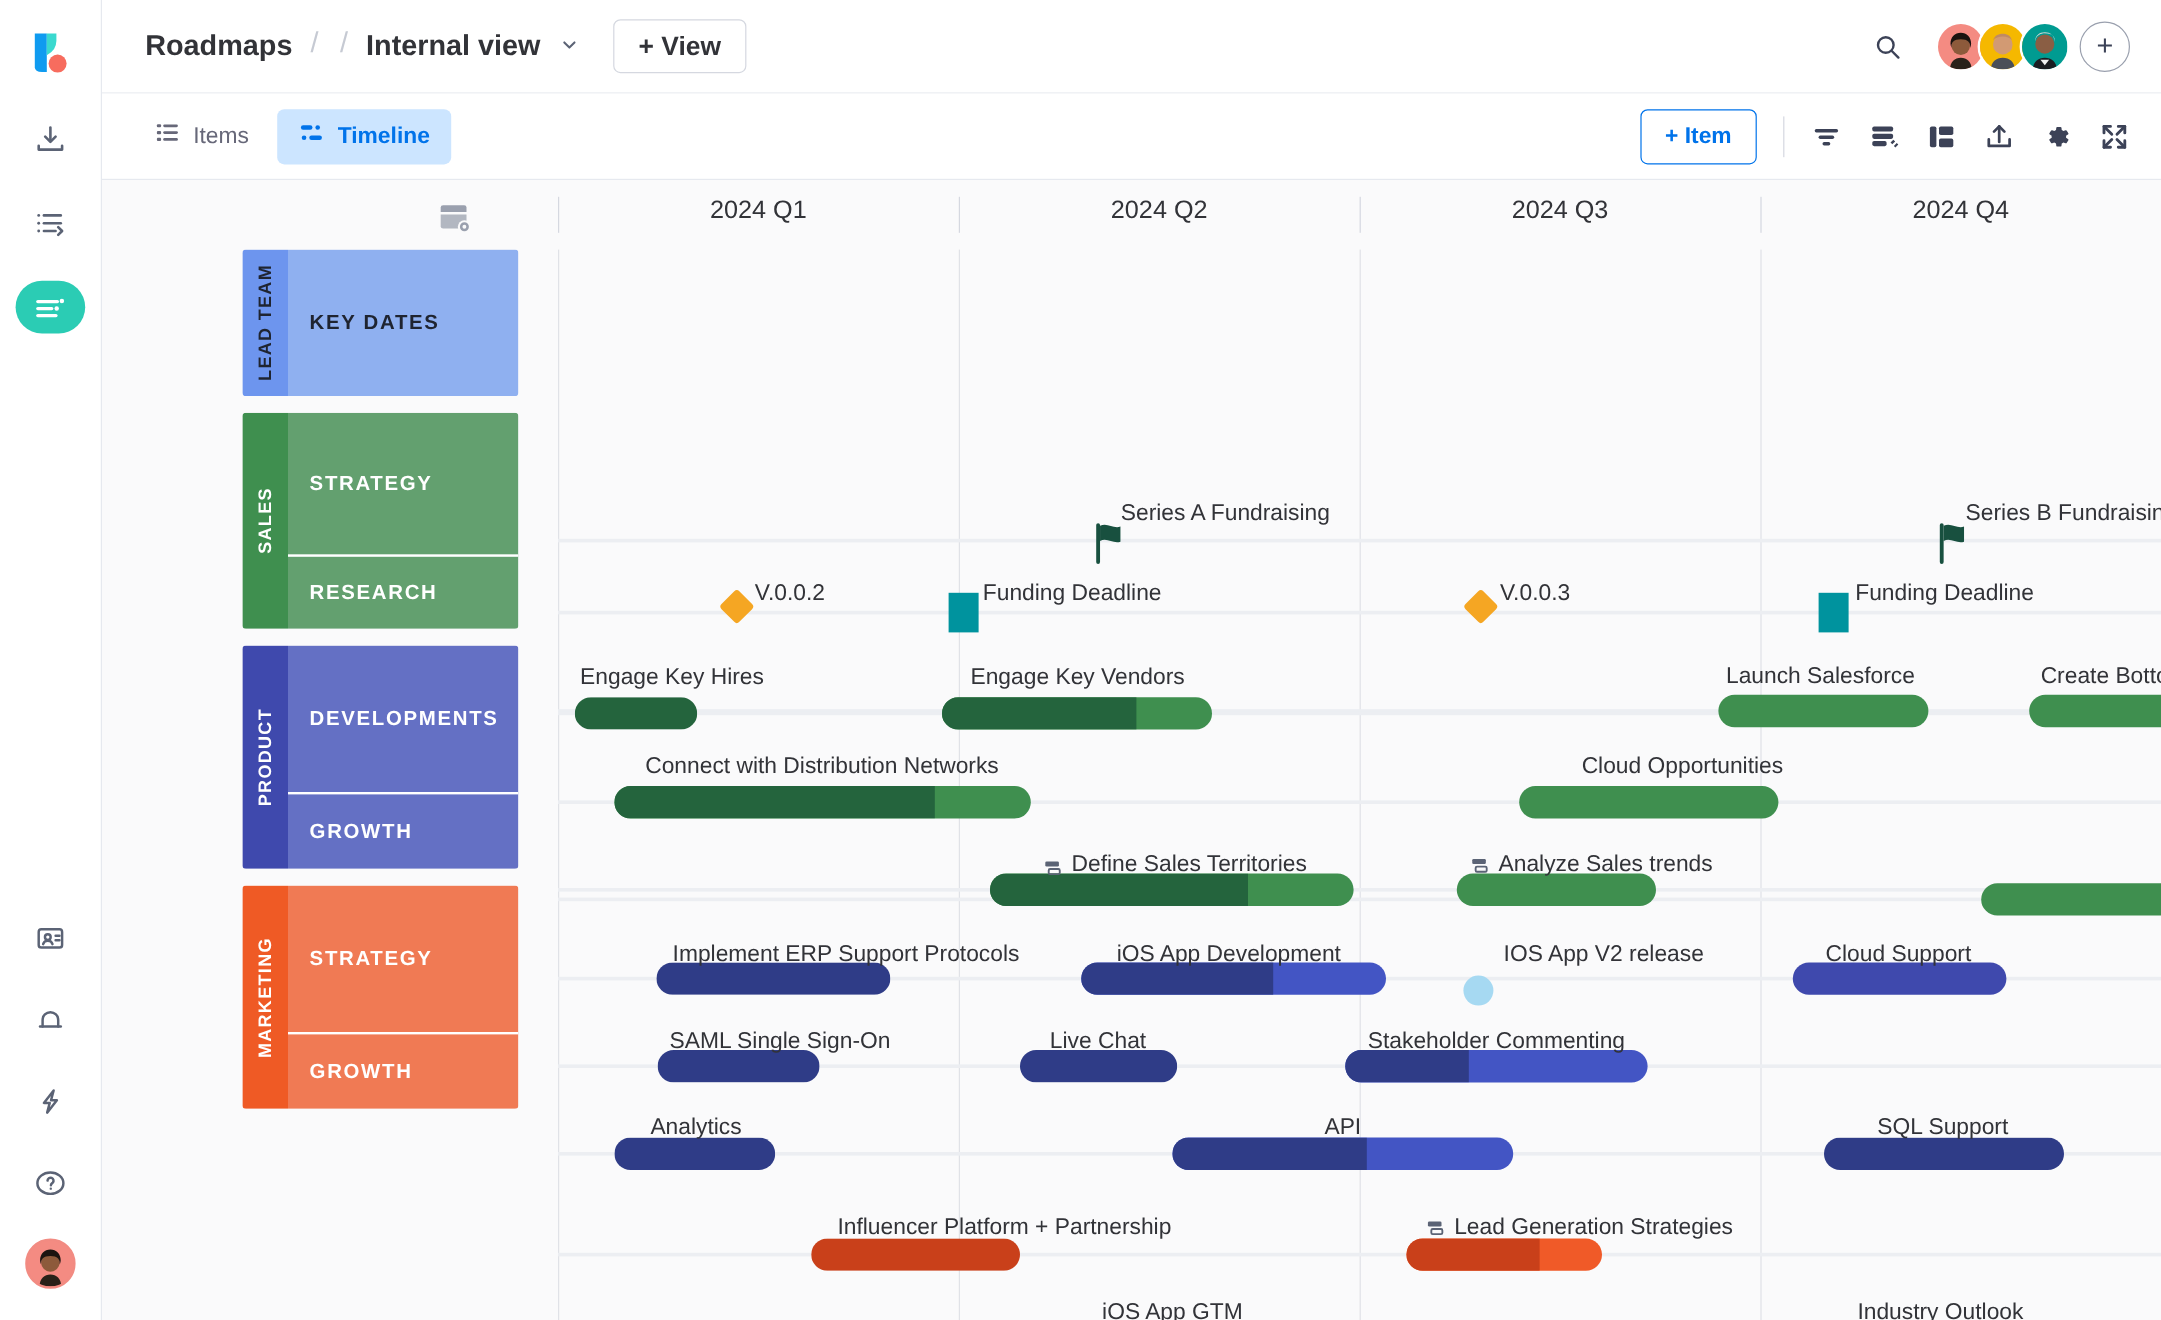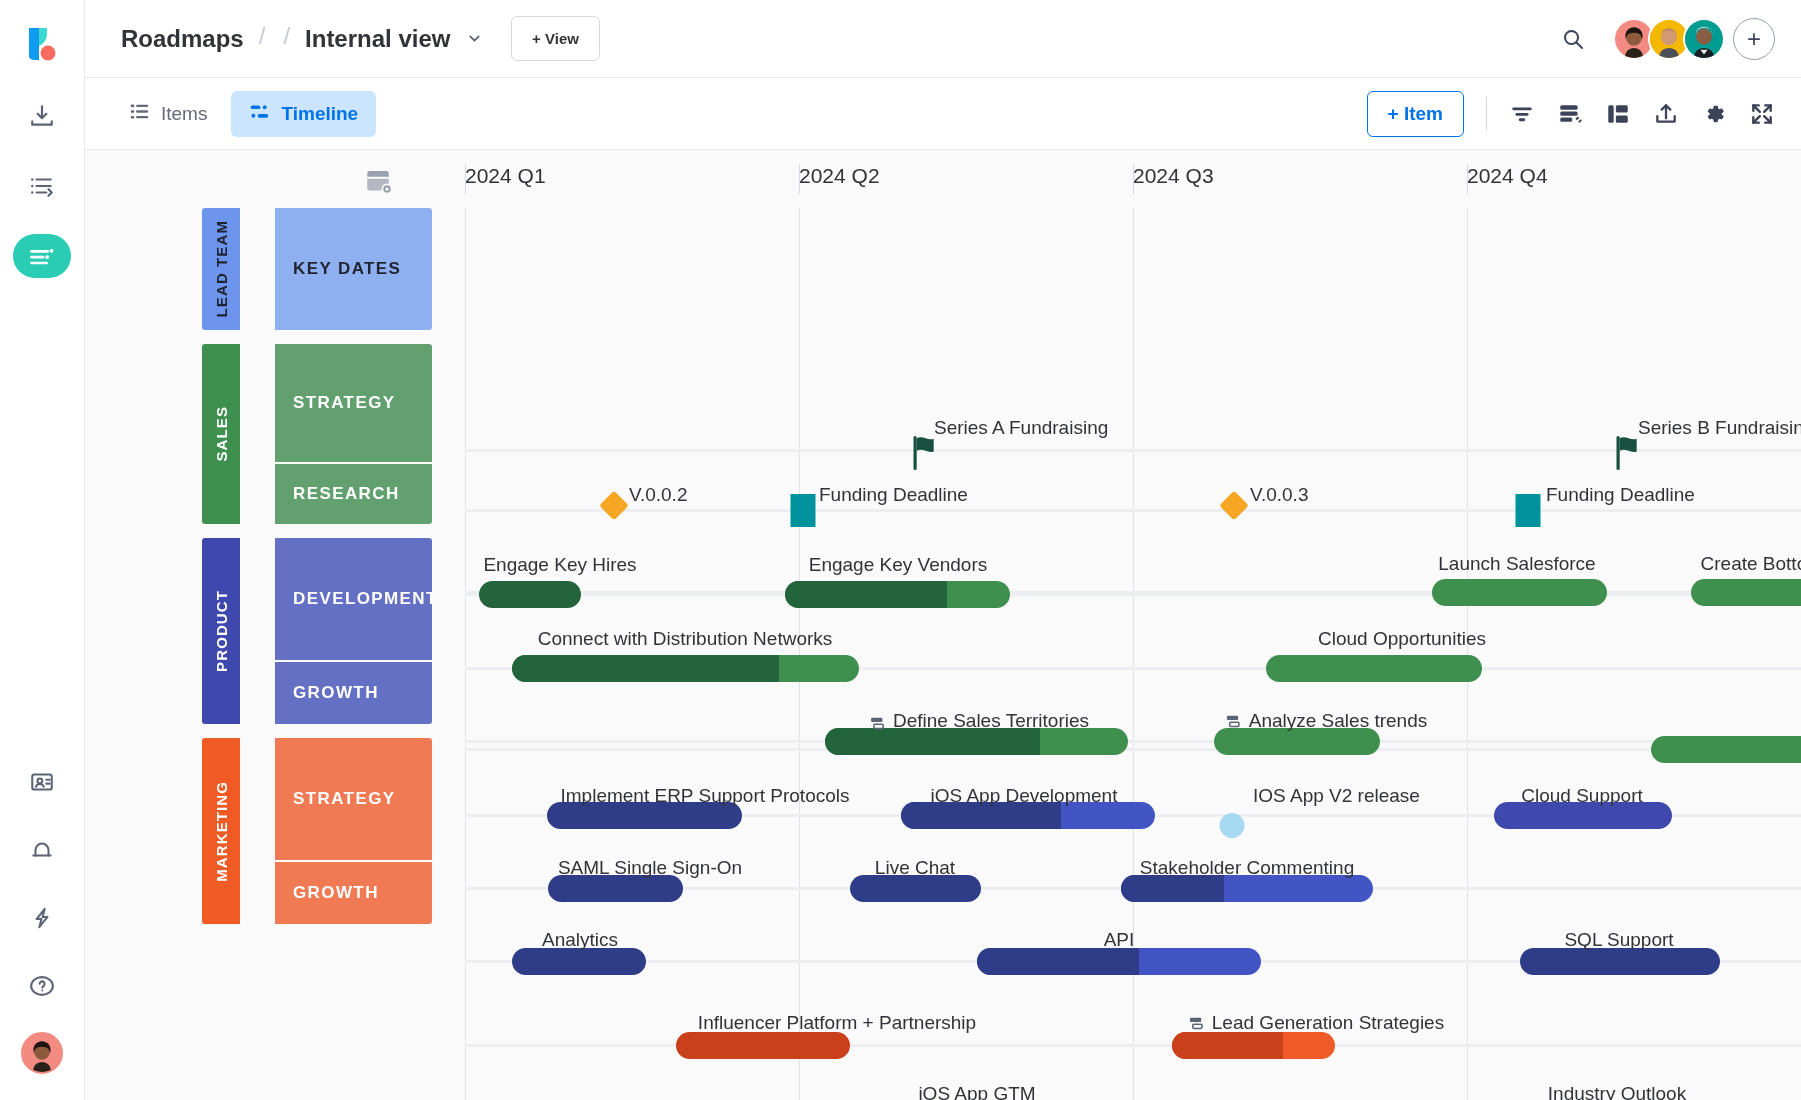--- a/index.html
+++ b/index.html
@@ -56,7 +56,7 @@
   .btn-view {
     margin-left: 22px; height: 45px; padding: 0 20px;
     border: 1px solid #d5d8e0; border-radius: 6px; background: #fff;
-    font-size: 15px; color: #323338; font-weight: bold;
+    font-size: 22px; color: #323338; font-weight: bold;
     display: flex; align-items: center; cursor: pointer;
   }
   .topbar-right { margin-left: auto; display: flex; align-items: center; gap: 0; }

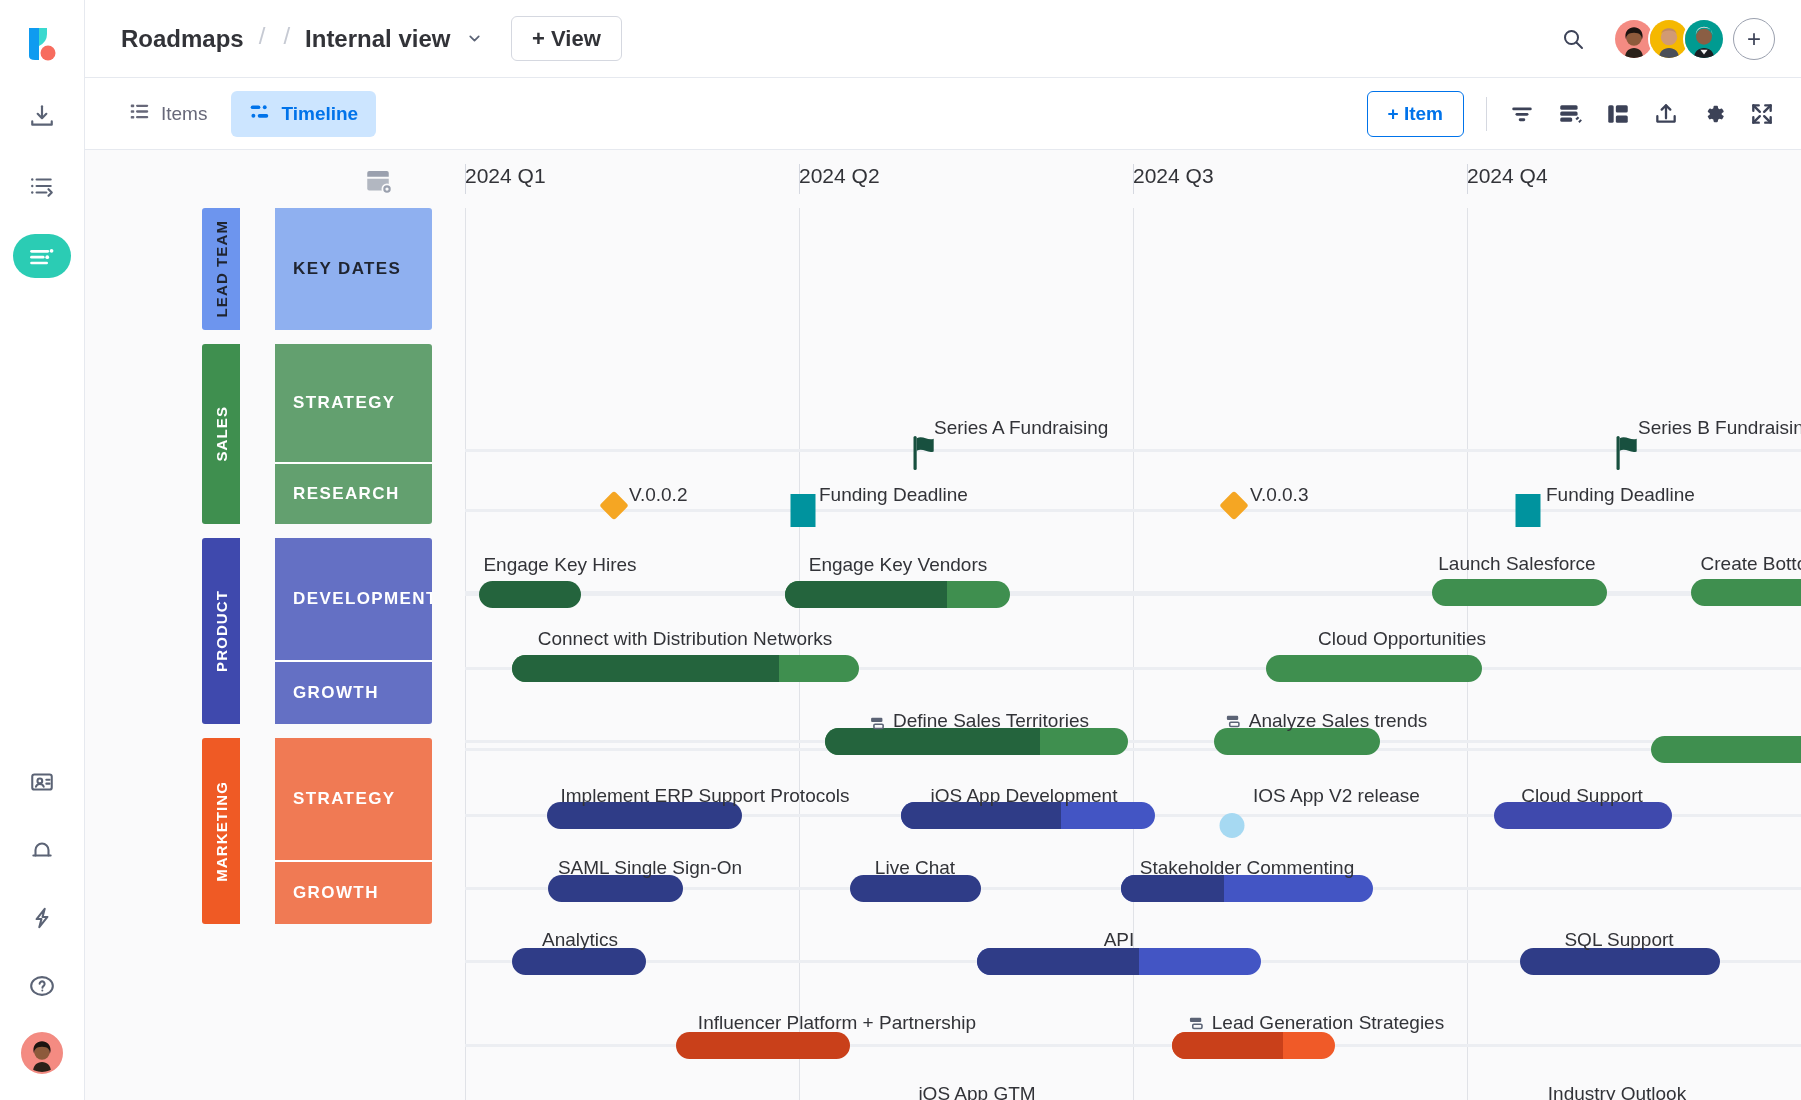--- a/index.html
+++ b/index.html
@@ -109,7 +109,7 @@
   .hdr-tick { position: absolute; top: 14px; width: 1px; height: 30px; background: #d5d8e0; }
   .q-label {
     position: absolute; top: 14px; font-size: 21px; color: #323338;
-    white-space: nowrap;
+    text-align: center; white-space: nowrap;
   }
 
   .grid-area { position: absolute; left: 0; top: 58px; right: 0; bottom: 0; }

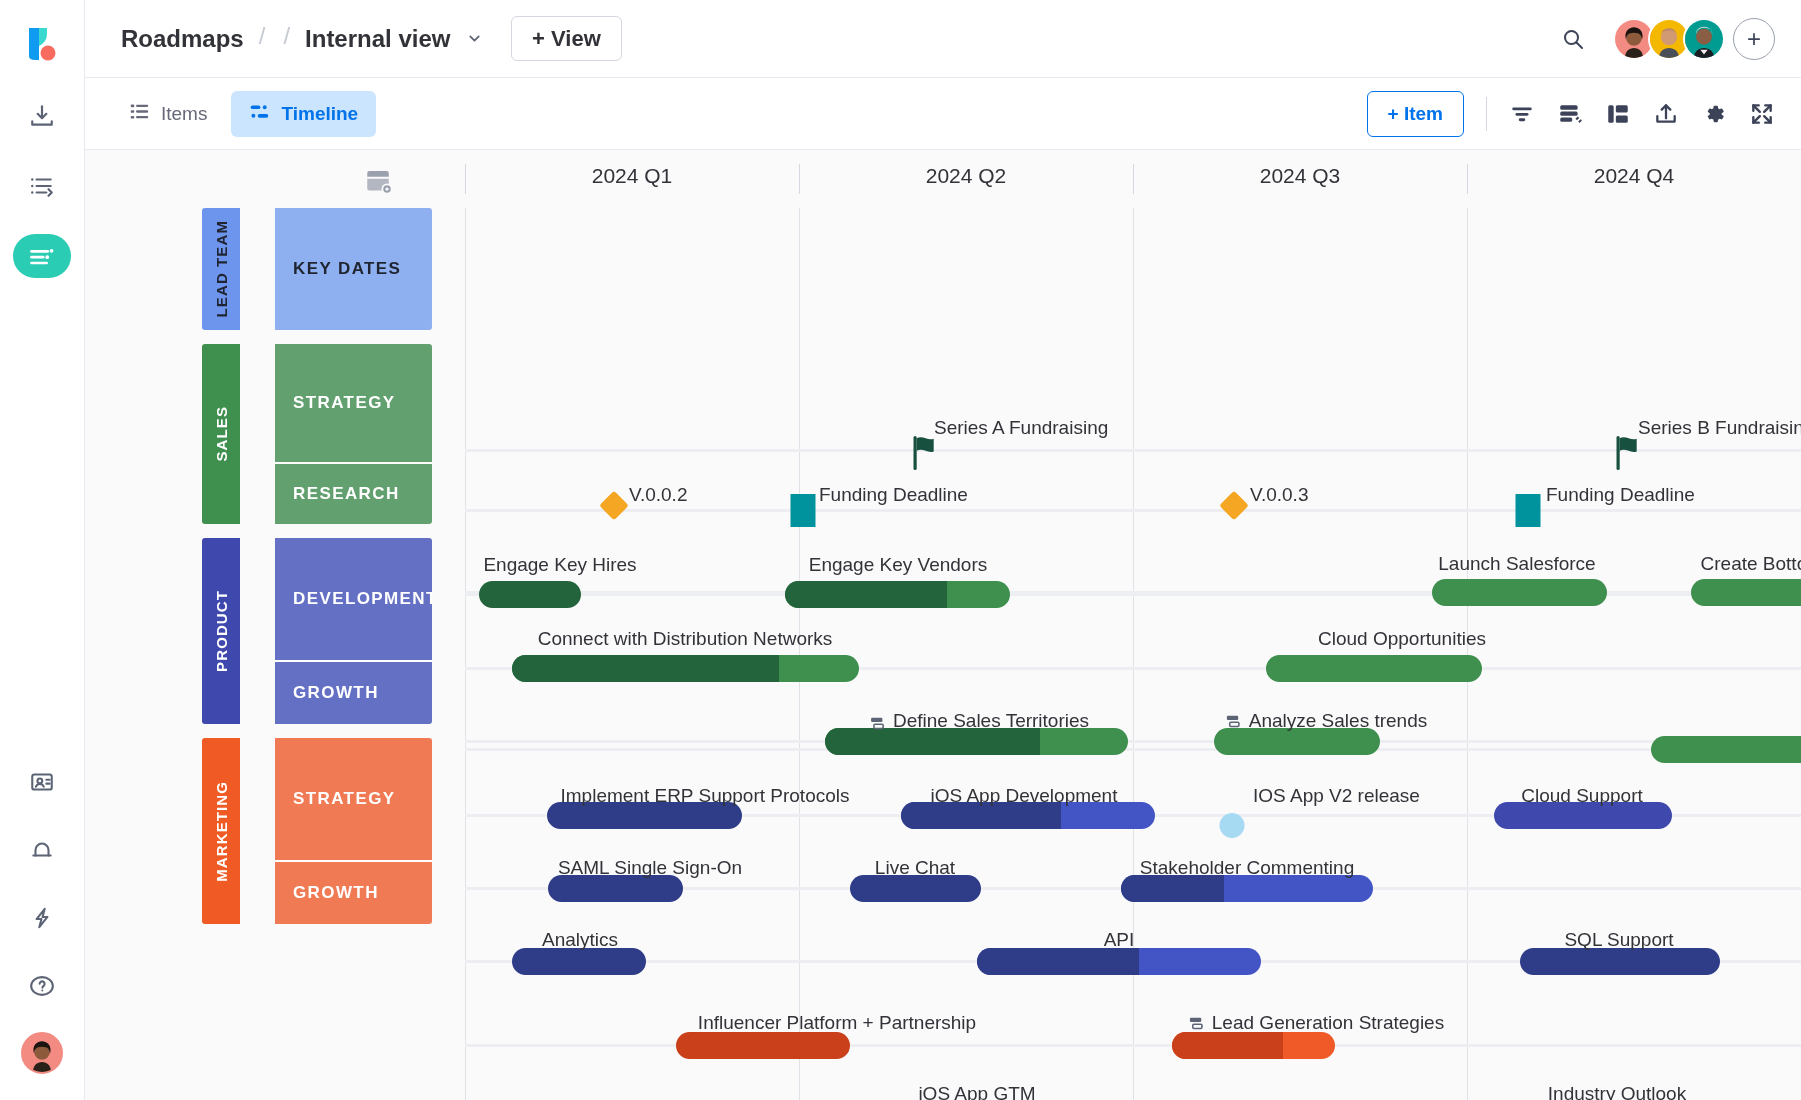--- a/index.html
+++ b/index.html
@@ -129,7 +129,7 @@
     font-size: 15px; font-weight: bold; letter-spacing: 1.1px; color: #fff; white-space: nowrap;
   }
   .group-spine.dark-text span { color: #1f2430; }
-  .group-rows { flex: 1; display: flex; flex-direction: column; margin-left: 35px; }
+  .group-rows { flex: 1; display: flex; flex-direction: column; }
   .group-row {
     display: flex; align-items: center; padding-left: 18px;
     font-size: 17px; font-weight: bold; letter-spacing: 1.4px; color: #ffffff;

